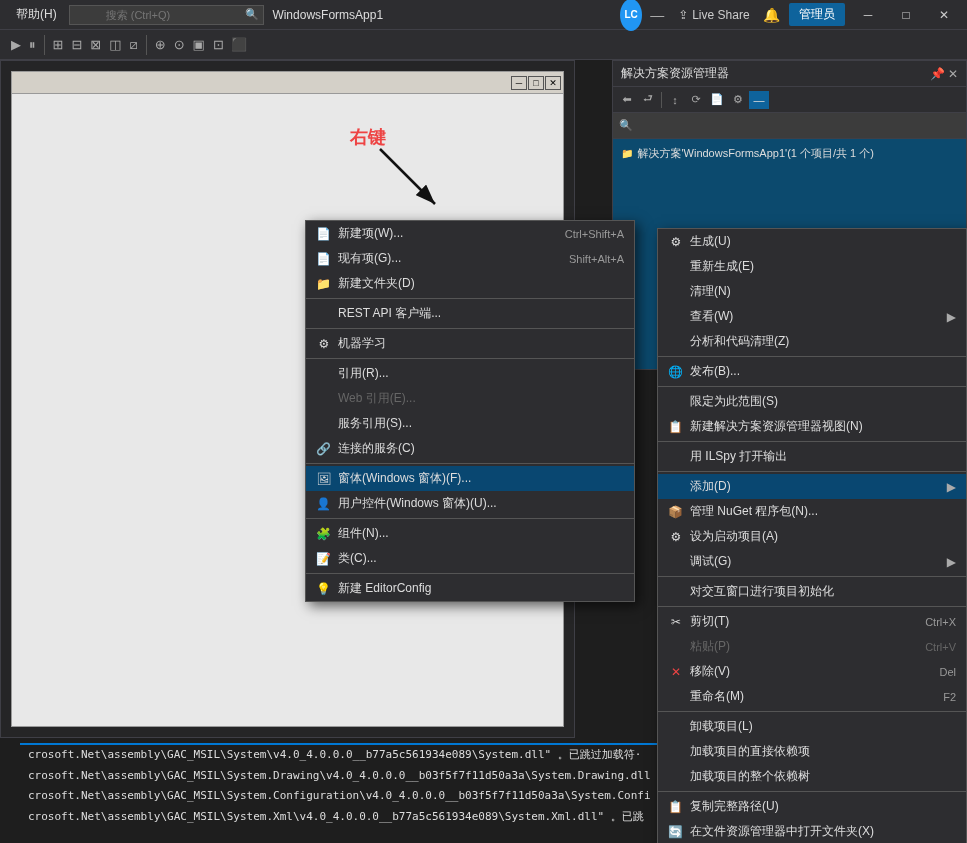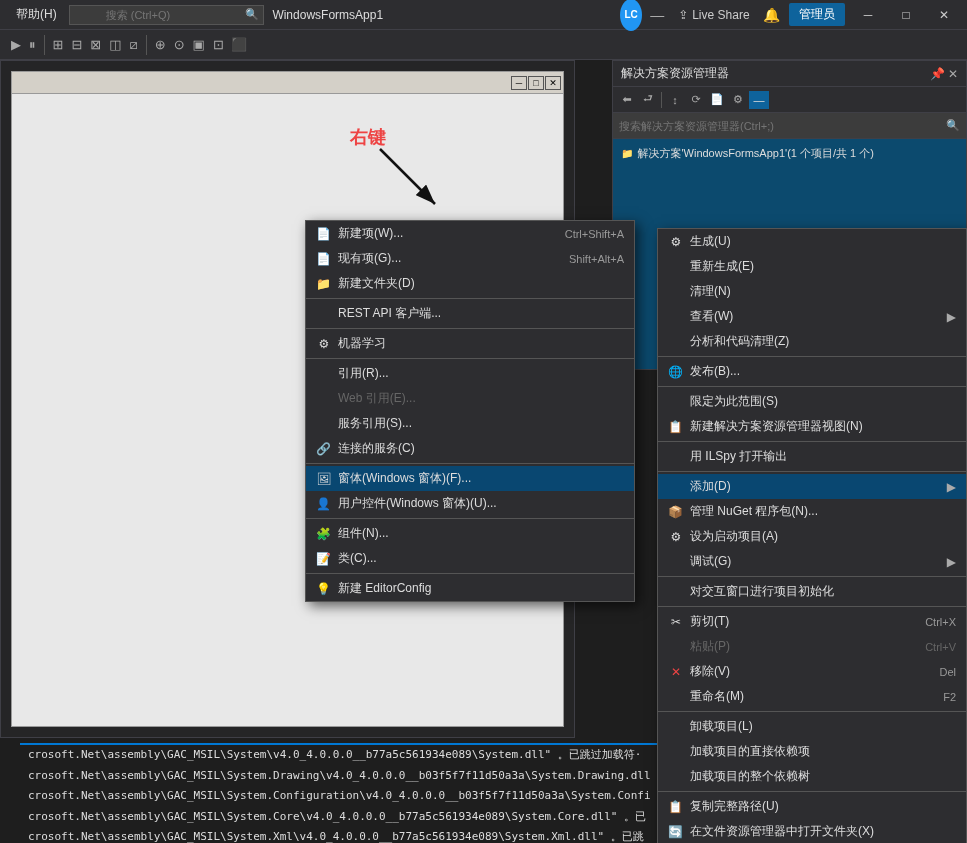--- a/index.html
+++ b/index.html
@@ -144,7 +144,6 @@
     </div>
 
     <div style="height:26px;background:#3c3c3c;display:flex;align-items:center;padding:0 6px;border-bottom:1px solid #3f3f46;gap:4px;">
-      <input type="text" style="background: transparent; border: none; color: rgb(170, 170, 170); font-size: 11px; flex: 1 1 0%; outline: none;" placeholder="搜索解决方案资源管理器(Ctrl+;)">
       <span style="color:#aaa;font-size:11px;">🔍</span>
     </div>
 

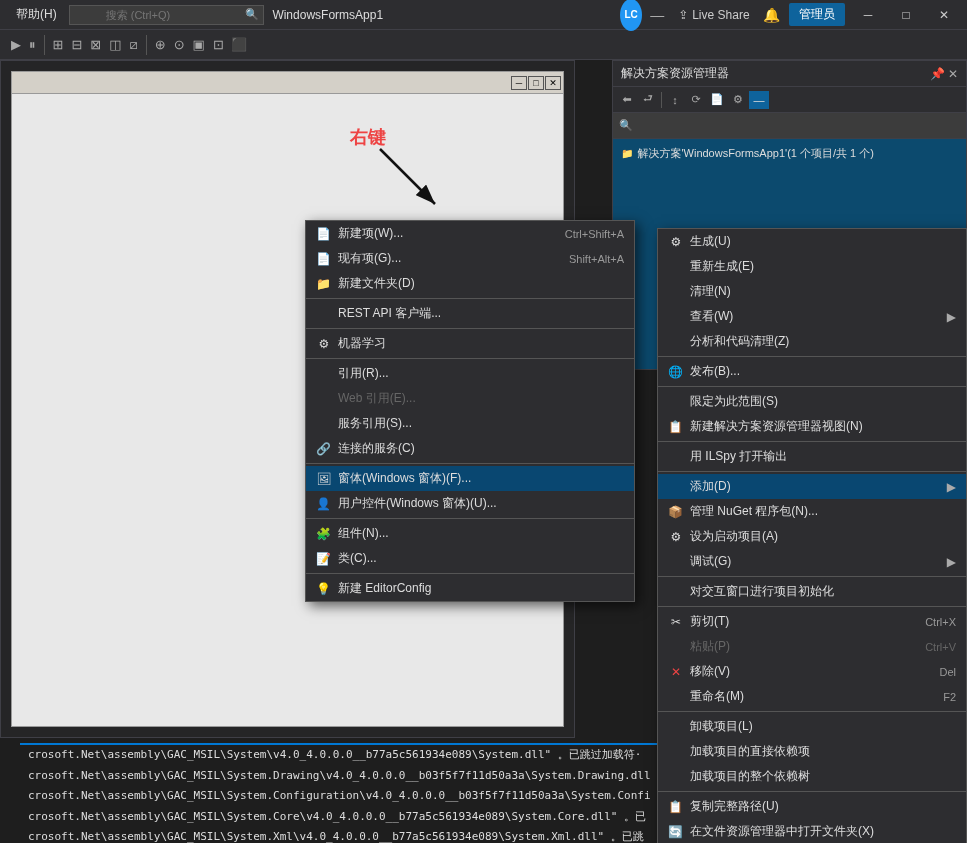--- a/index.html
+++ b/index.html
@@ -418,7 +418,6 @@
     <div style="color:#ddd;font-size:11px;font-family:Consolas,monospace;padding:2px 8px;line-height:1.5;">crosoft.Net\assembly\GAC_MSIL\System\v4.0_4.0.0.0__b77a5c561934e089\System.dll" 。已跳过加载符·</div>
     <div style="color:#ddd;font-size:11px;font-family:Consolas,monospace;padding:2px 8px;line-height:1.5;">crosoft.Net\assembly\GAC_MSIL\System.Drawing\v4.0_4.0.0.0__b03f5f7f11d50a3a\System.Drawing.dll</div>
     <div style="color:#ddd;font-size:11px;font-family:Consolas,monospace;padding:2px 8px;line-height:1.5;">crosoft.Net\assembly\GAC_MSIL\System.Configuration\v4.0_4.0.0.0__b03f5f7f11d50a3a\System.Confi</div>
-    <div style="color:#ddd;font-size:11px;font-family:Consolas,monospace;padding:2px 8px;line-height:1.5;">crosoft.Net\assembly\GAC_MSIL\System.Core\v4.0_4.0.0.0__b77a5c561934e089\System.Core.dll" 。已</div>
     <div style="color:#ddd;font-size:11px;font-family:Consolas,monospace;padding:2px 8px;line-height:1.5;">crosoft.Net\assembly\GAC_MSIL\System.Xml\v4.0_4.0.0.0__b77a5c561934e089\System.Xml.dll" 。已跳</div>
   </div>
 

